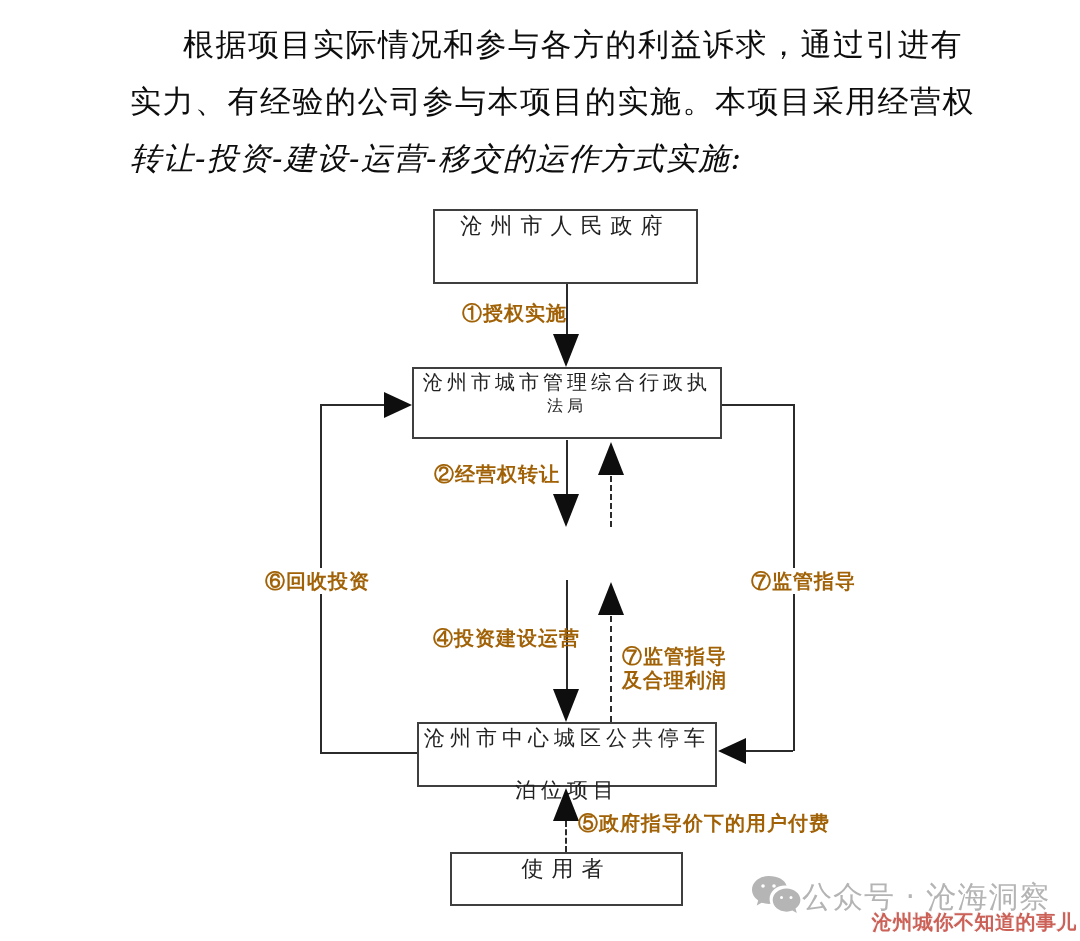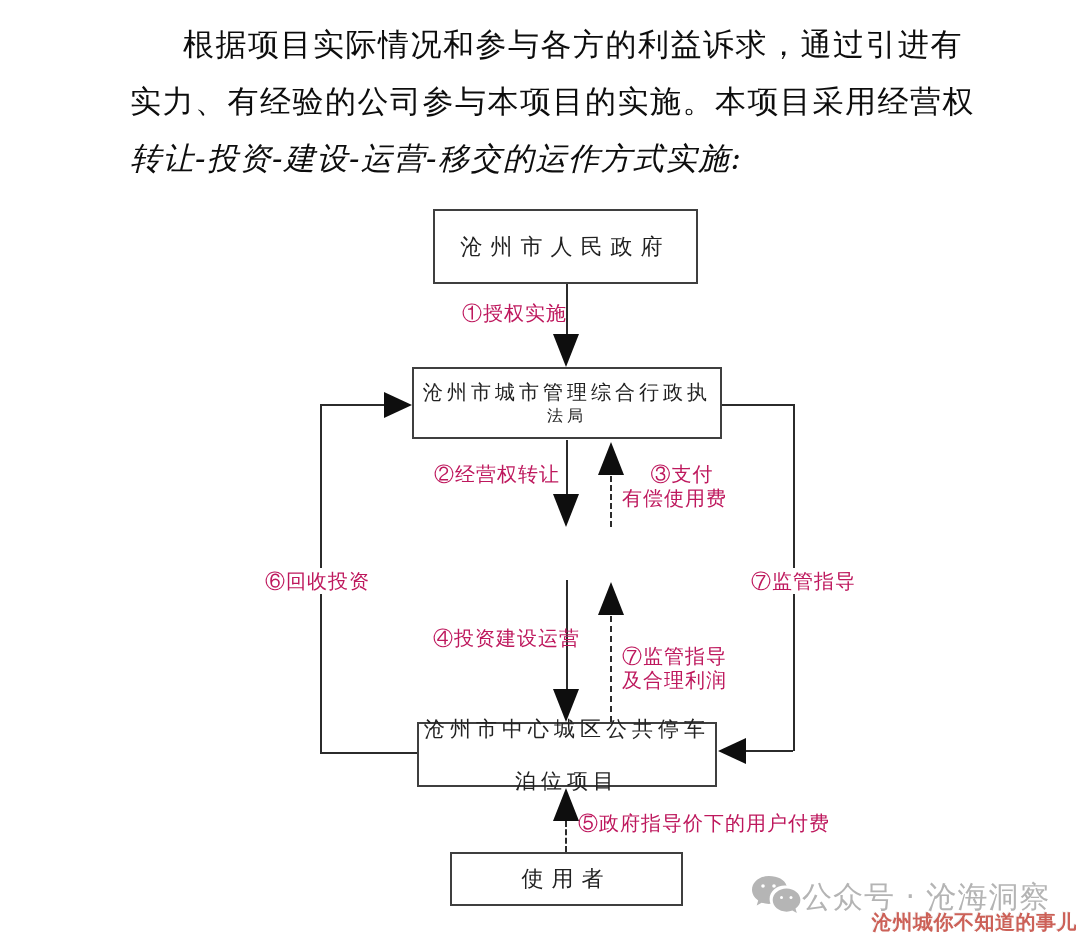--- a/index.html
+++ b/index.html
@@ -27,7 +27,7 @@
     display: flex;
     flex-direction: column;
     align-items: center;
-    justify-content: center;
+    justify-content: flex-start;
     text-align: center;
     box-sizing: border-box;
   }

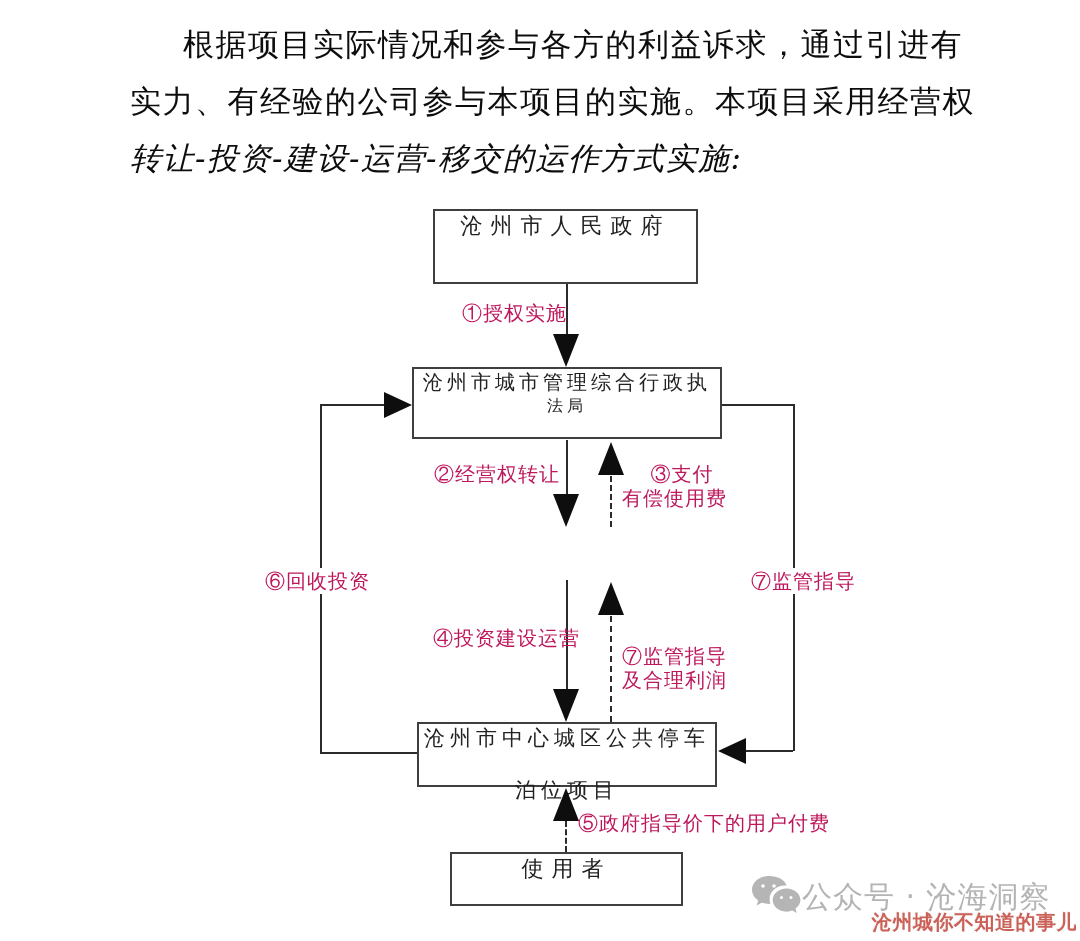--- a/index.html
+++ b/index.html
@@ -51,9 +51,10 @@
     position: absolute;
     font-size: 20px;
     letter-spacing: 1px;
-    color: #be185d;
+    color: #a16207;
     white-space: nowrap;
     line-height: 24px;
+    font-weight: bold;
   }
   .elabel.onpath { background:#ffffff; padding: 1px 3px; }
   .elabel .sub { display:block; }

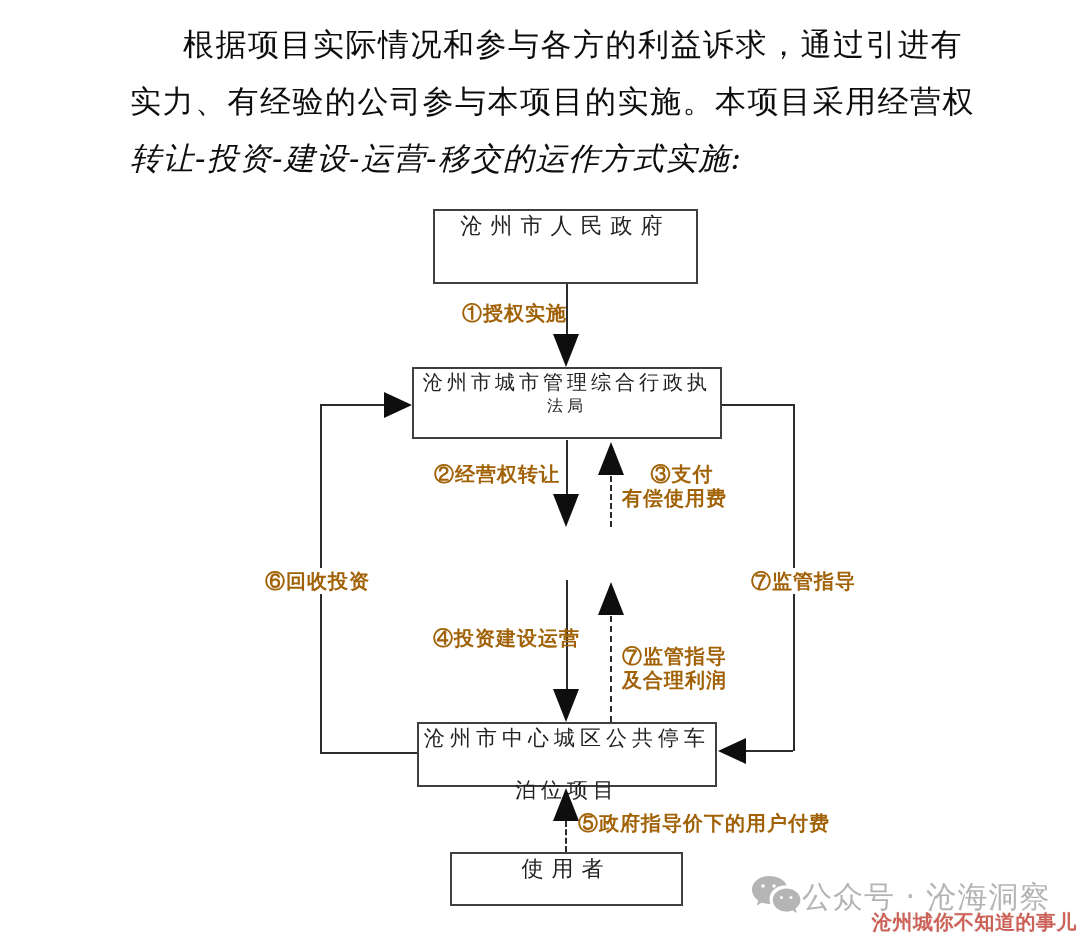--- a/index.html
+++ b/index.html
@@ -112,10 +112,6 @@
 
   <div class="arrow-up" style="left:598px; top:442px;"></div>
   <div class="vdash" style="left:610px; top:476px; height:51px;"></div>
-  <div class="elabel" style="left:622px; top:462px; width:120px;">
-    <span class="sub centered">③支付</span>
-    <span class="sub">有偿使用费</span>
-  </div>
 
   <div class="vline" style="left:566px; top:580px; height:109px;"></div>
   <div class="arrow-down" style="left:553px; top:689px;"></div>

